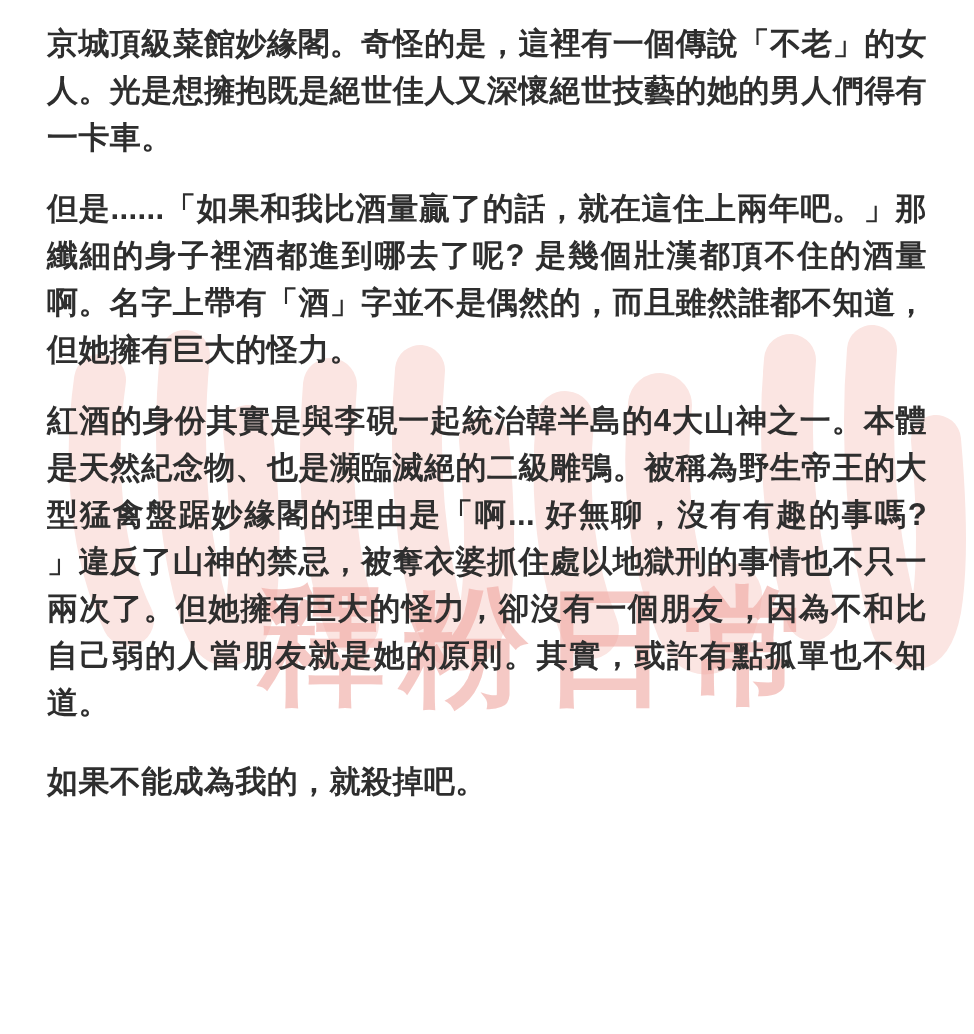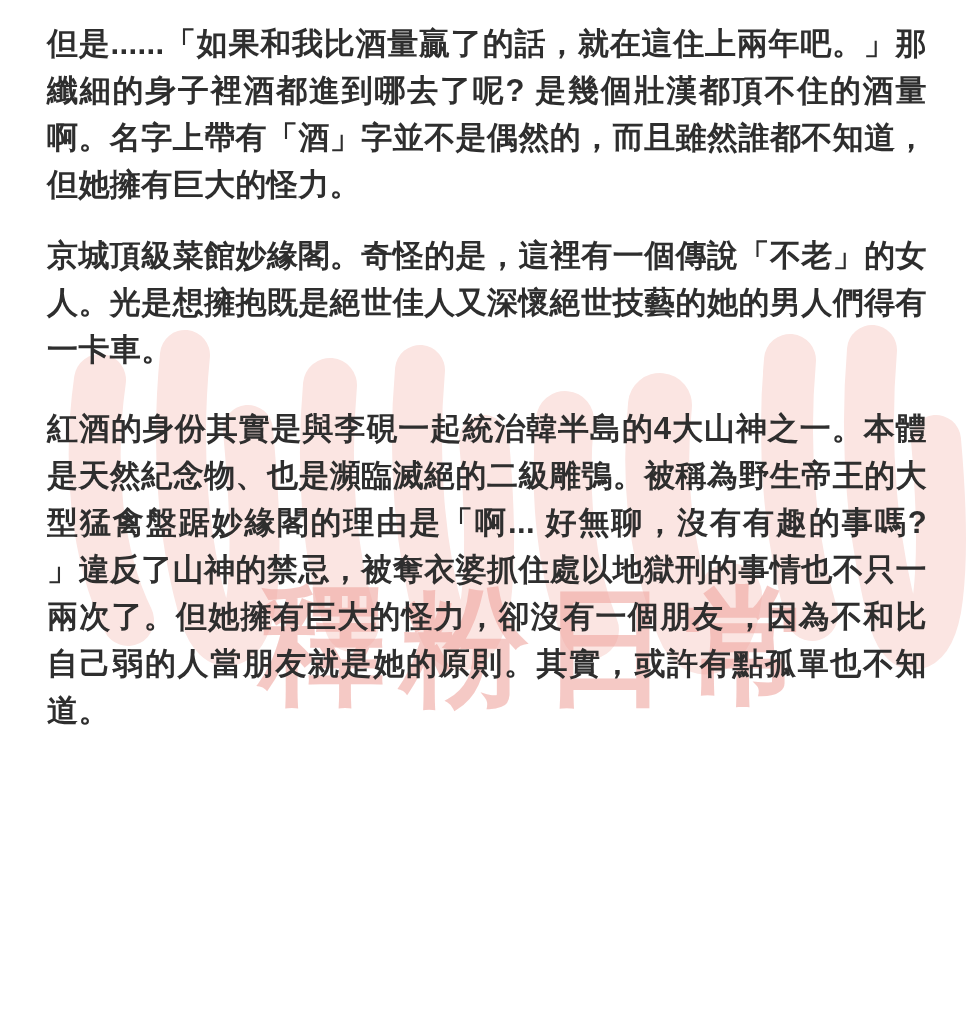--- a/index.html
+++ b/index.html
@@ -79,8 +79,8 @@
 </div>
 
 <div class="article">
+  <p>京城頂級菜館妙緣閣。奇怪的是，這裡有一個傳說「不老」的女人。光是想擁抱既是絕世佳人又深懷絕世技藝的她的男人們得有一卡車。</p>
   <p>但是......「如果和我比酒量贏了的話，就在這住上兩年吧。」那纖細的身子裡酒都進到哪去了呢? 是幾個壯漢都頂不住的酒量啊。名字上帶有「酒」字並不是偶然的，而且雖然誰都不知道，但她擁有巨大的怪力。</p>
-  <p>京城頂級菜館妙緣閣。奇怪的是，這裡有一個傳說「不老」的女人。光是想擁抱既是絕世佳人又深懷絕世技藝的她的男人們得有一卡車。</p>
   <p>紅酒的身份其實是與李硯一起統治韓半島的4大山神之一。本體是天然紀念物、也是瀕臨滅絕的二級雕鴞。被稱為野生帝王的大型猛禽盤踞妙緣閣的理由是「啊... 好無聊，沒有有趣的事嗎? 」違反了山神的禁忌，被奪衣婆抓住處以地獄刑的事情也不只一兩次了。但她擁有巨大的怪力，卻沒有一個朋友 ，因為不和比自己弱的人當朋友就是她的原則。其實，或許有點孤單也不知道。</p>
 </div>
 

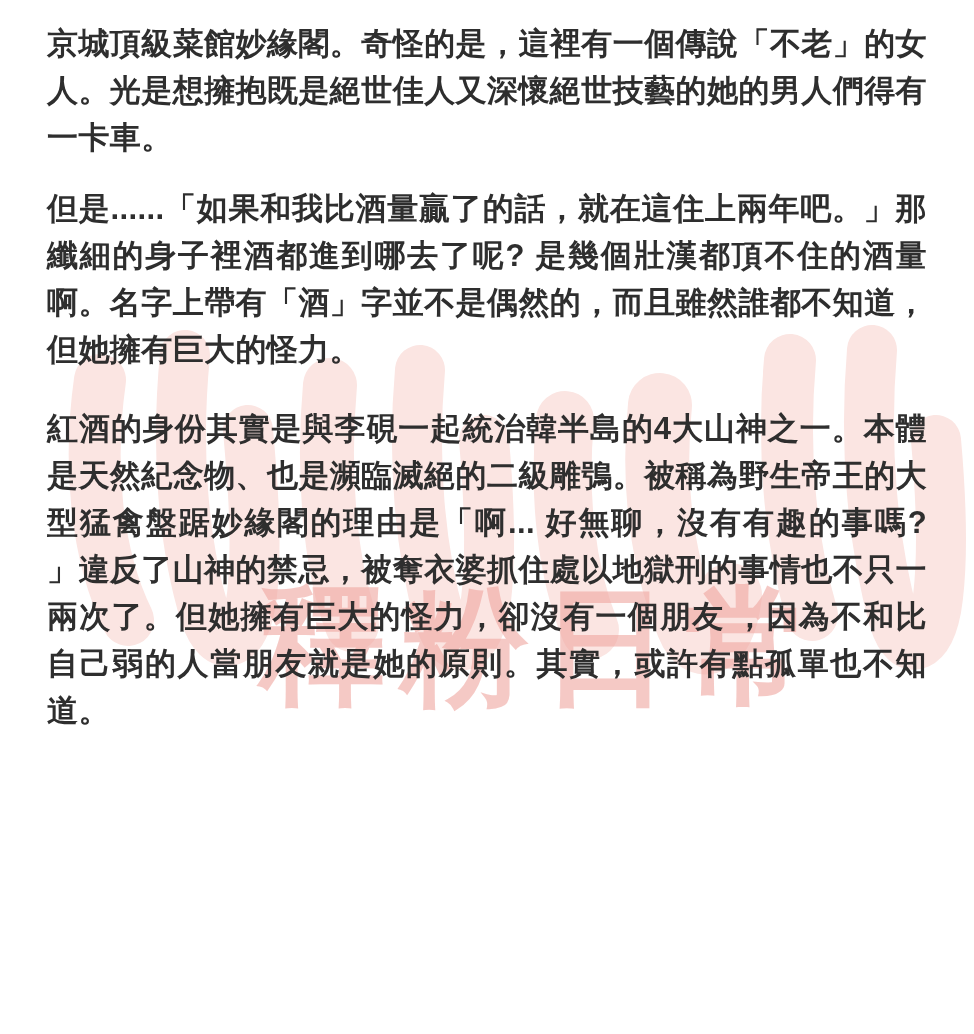--- a/index.html
+++ b/index.html
@@ -82,6 +82,7 @@
   <p>京城頂級菜館妙緣閣。奇怪的是，這裡有一個傳說「不老」的女人。光是想擁抱既是絕世佳人又深懷絕世技藝的她的男人們得有一卡車。</p>
   <p>但是......「如果和我比酒量贏了的話，就在這住上兩年吧。」那纖細的身子裡酒都進到哪去了呢? 是幾個壯漢都頂不住的酒量啊。名字上帶有「酒」字並不是偶然的，而且雖然誰都不知道，但她擁有巨大的怪力。</p>
   <p>紅酒的身份其實是與李硯一起統治韓半島的4大山神之一。本體是天然紀念物、也是瀕臨滅絕的二級雕鴞。被稱為野生帝王的大型猛禽盤踞妙緣閣的理由是「啊... 好無聊，沒有有趣的事嗎? 」違反了山神的禁忌，被奪衣婆抓住處以地獄刑的事情也不只一兩次了。但她擁有巨大的怪力，卻沒有一個朋友 ，因為不和比自己弱的人當朋友就是她的原則。其實，或許有點孤單也不知道。</p>
+  <p>如果不能成為我的，就殺掉吧。</p>
 </div>
 
 </body></html>

